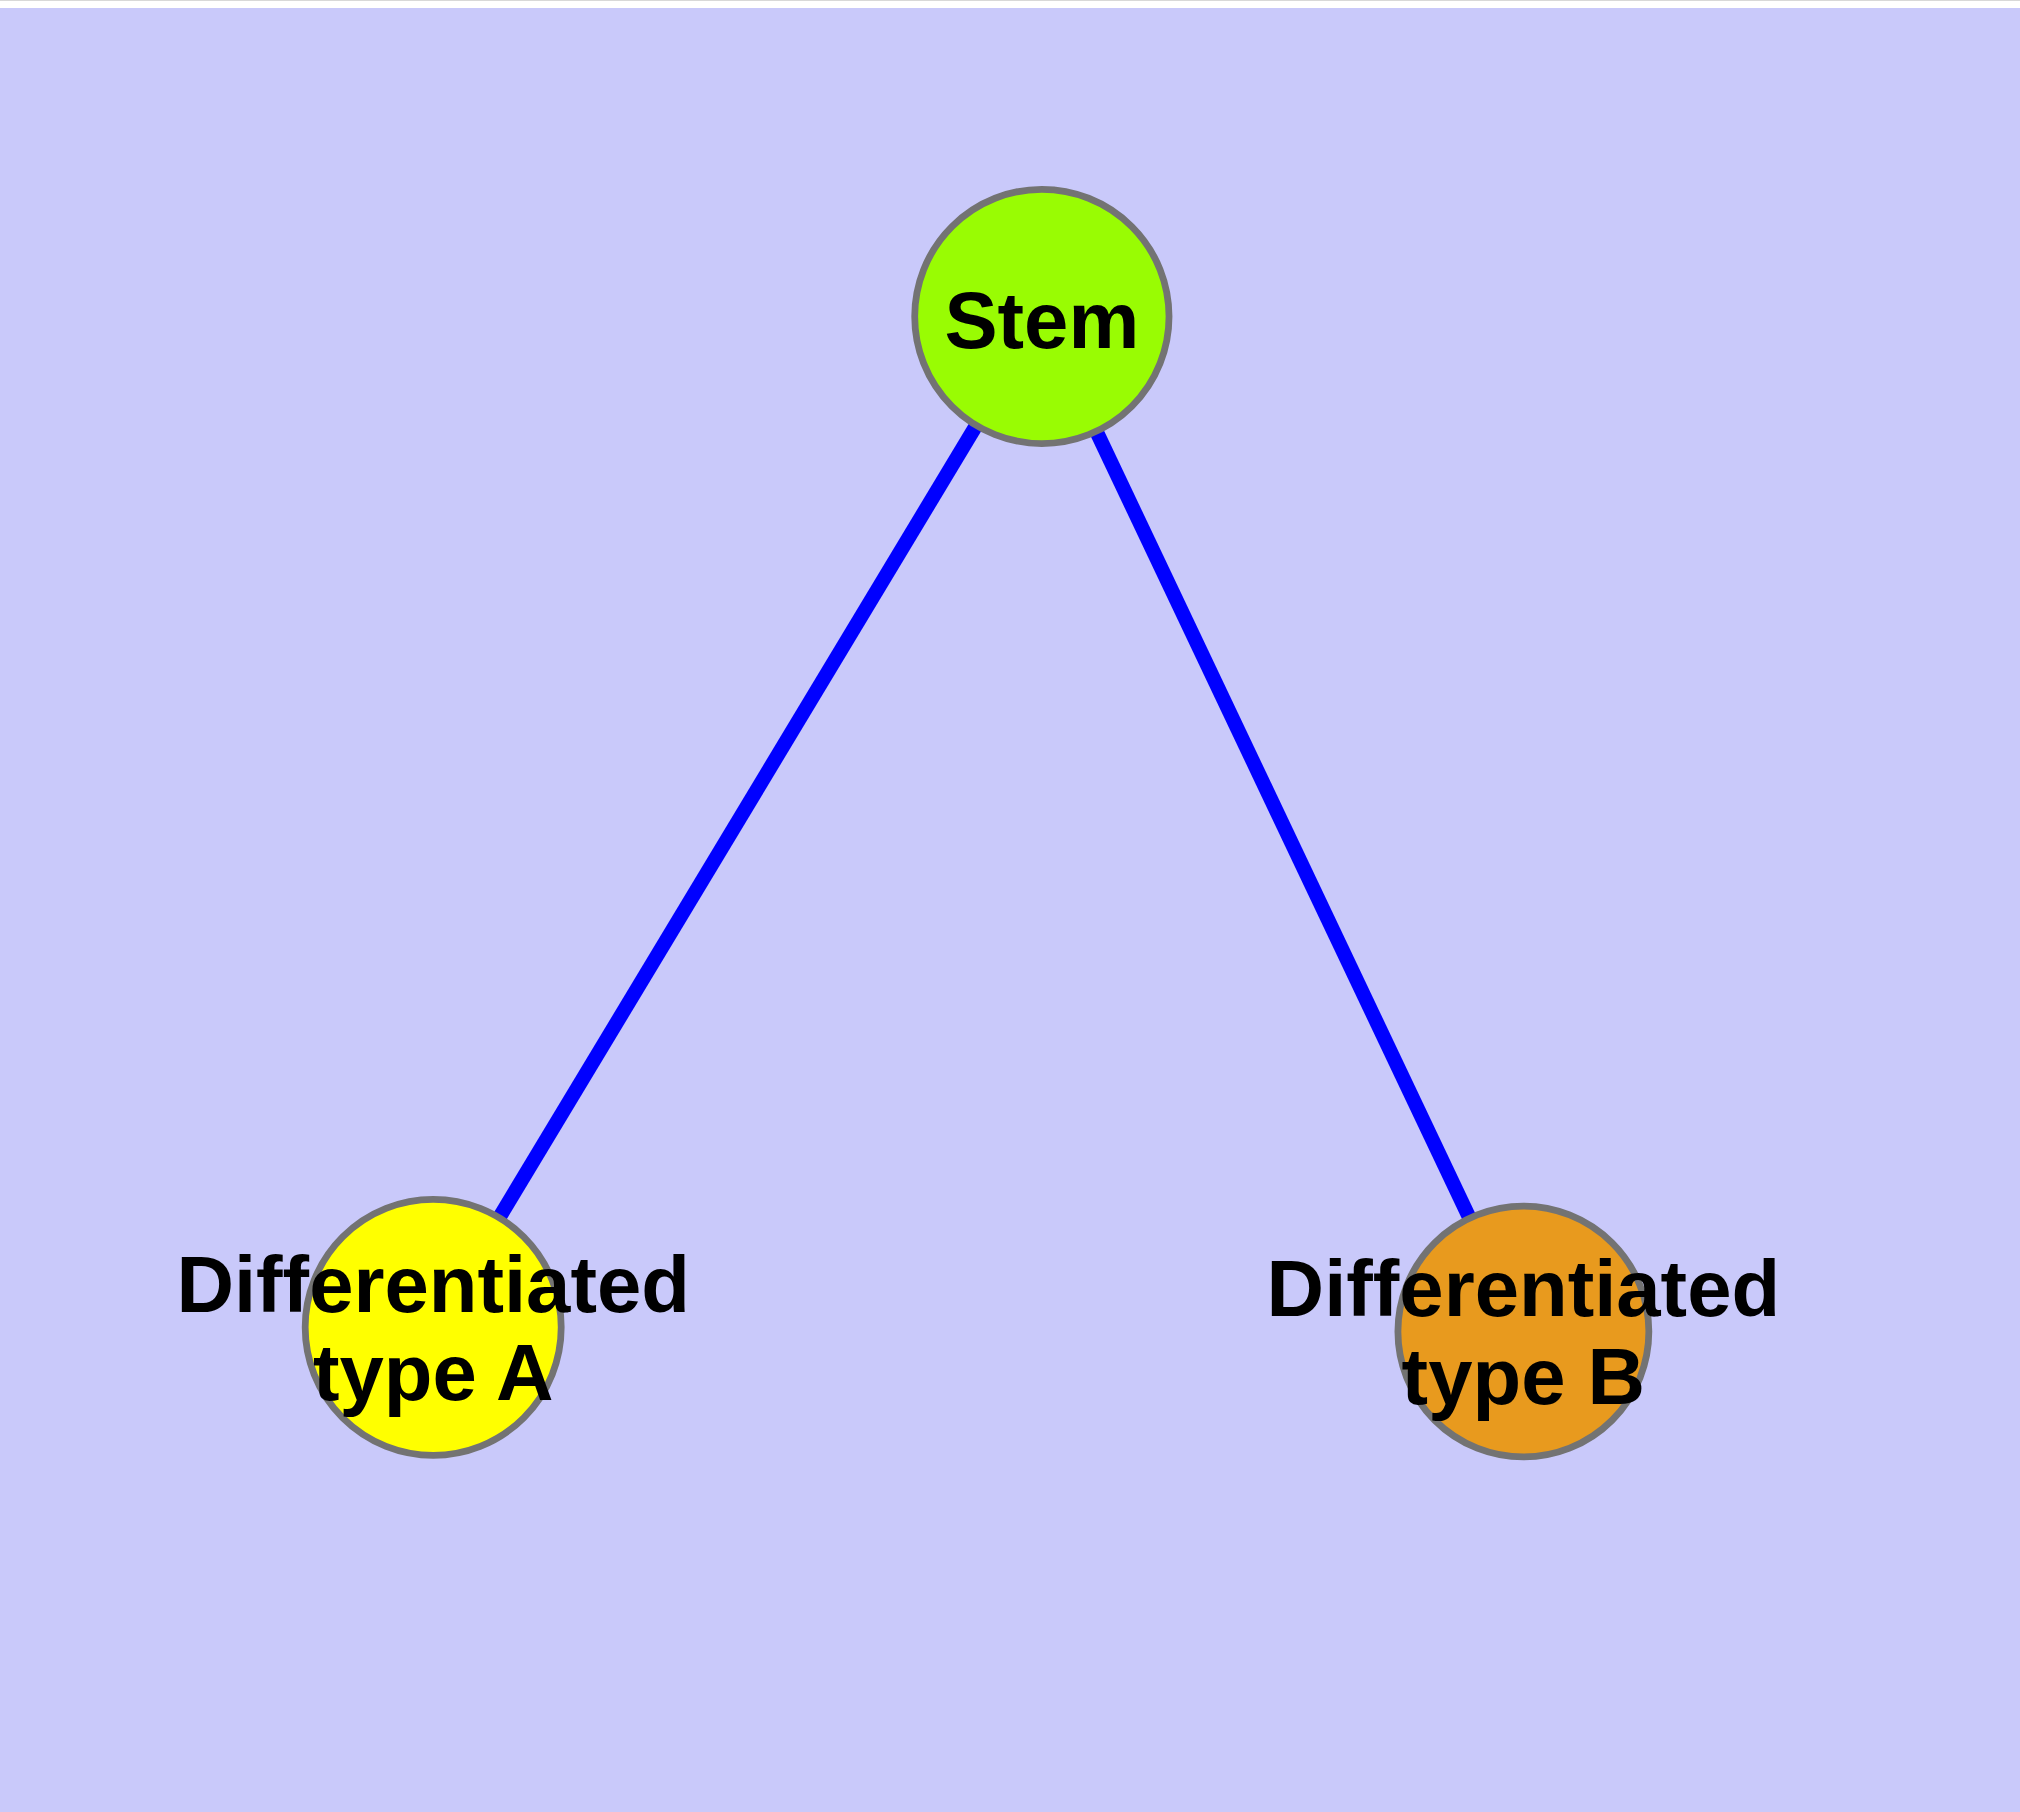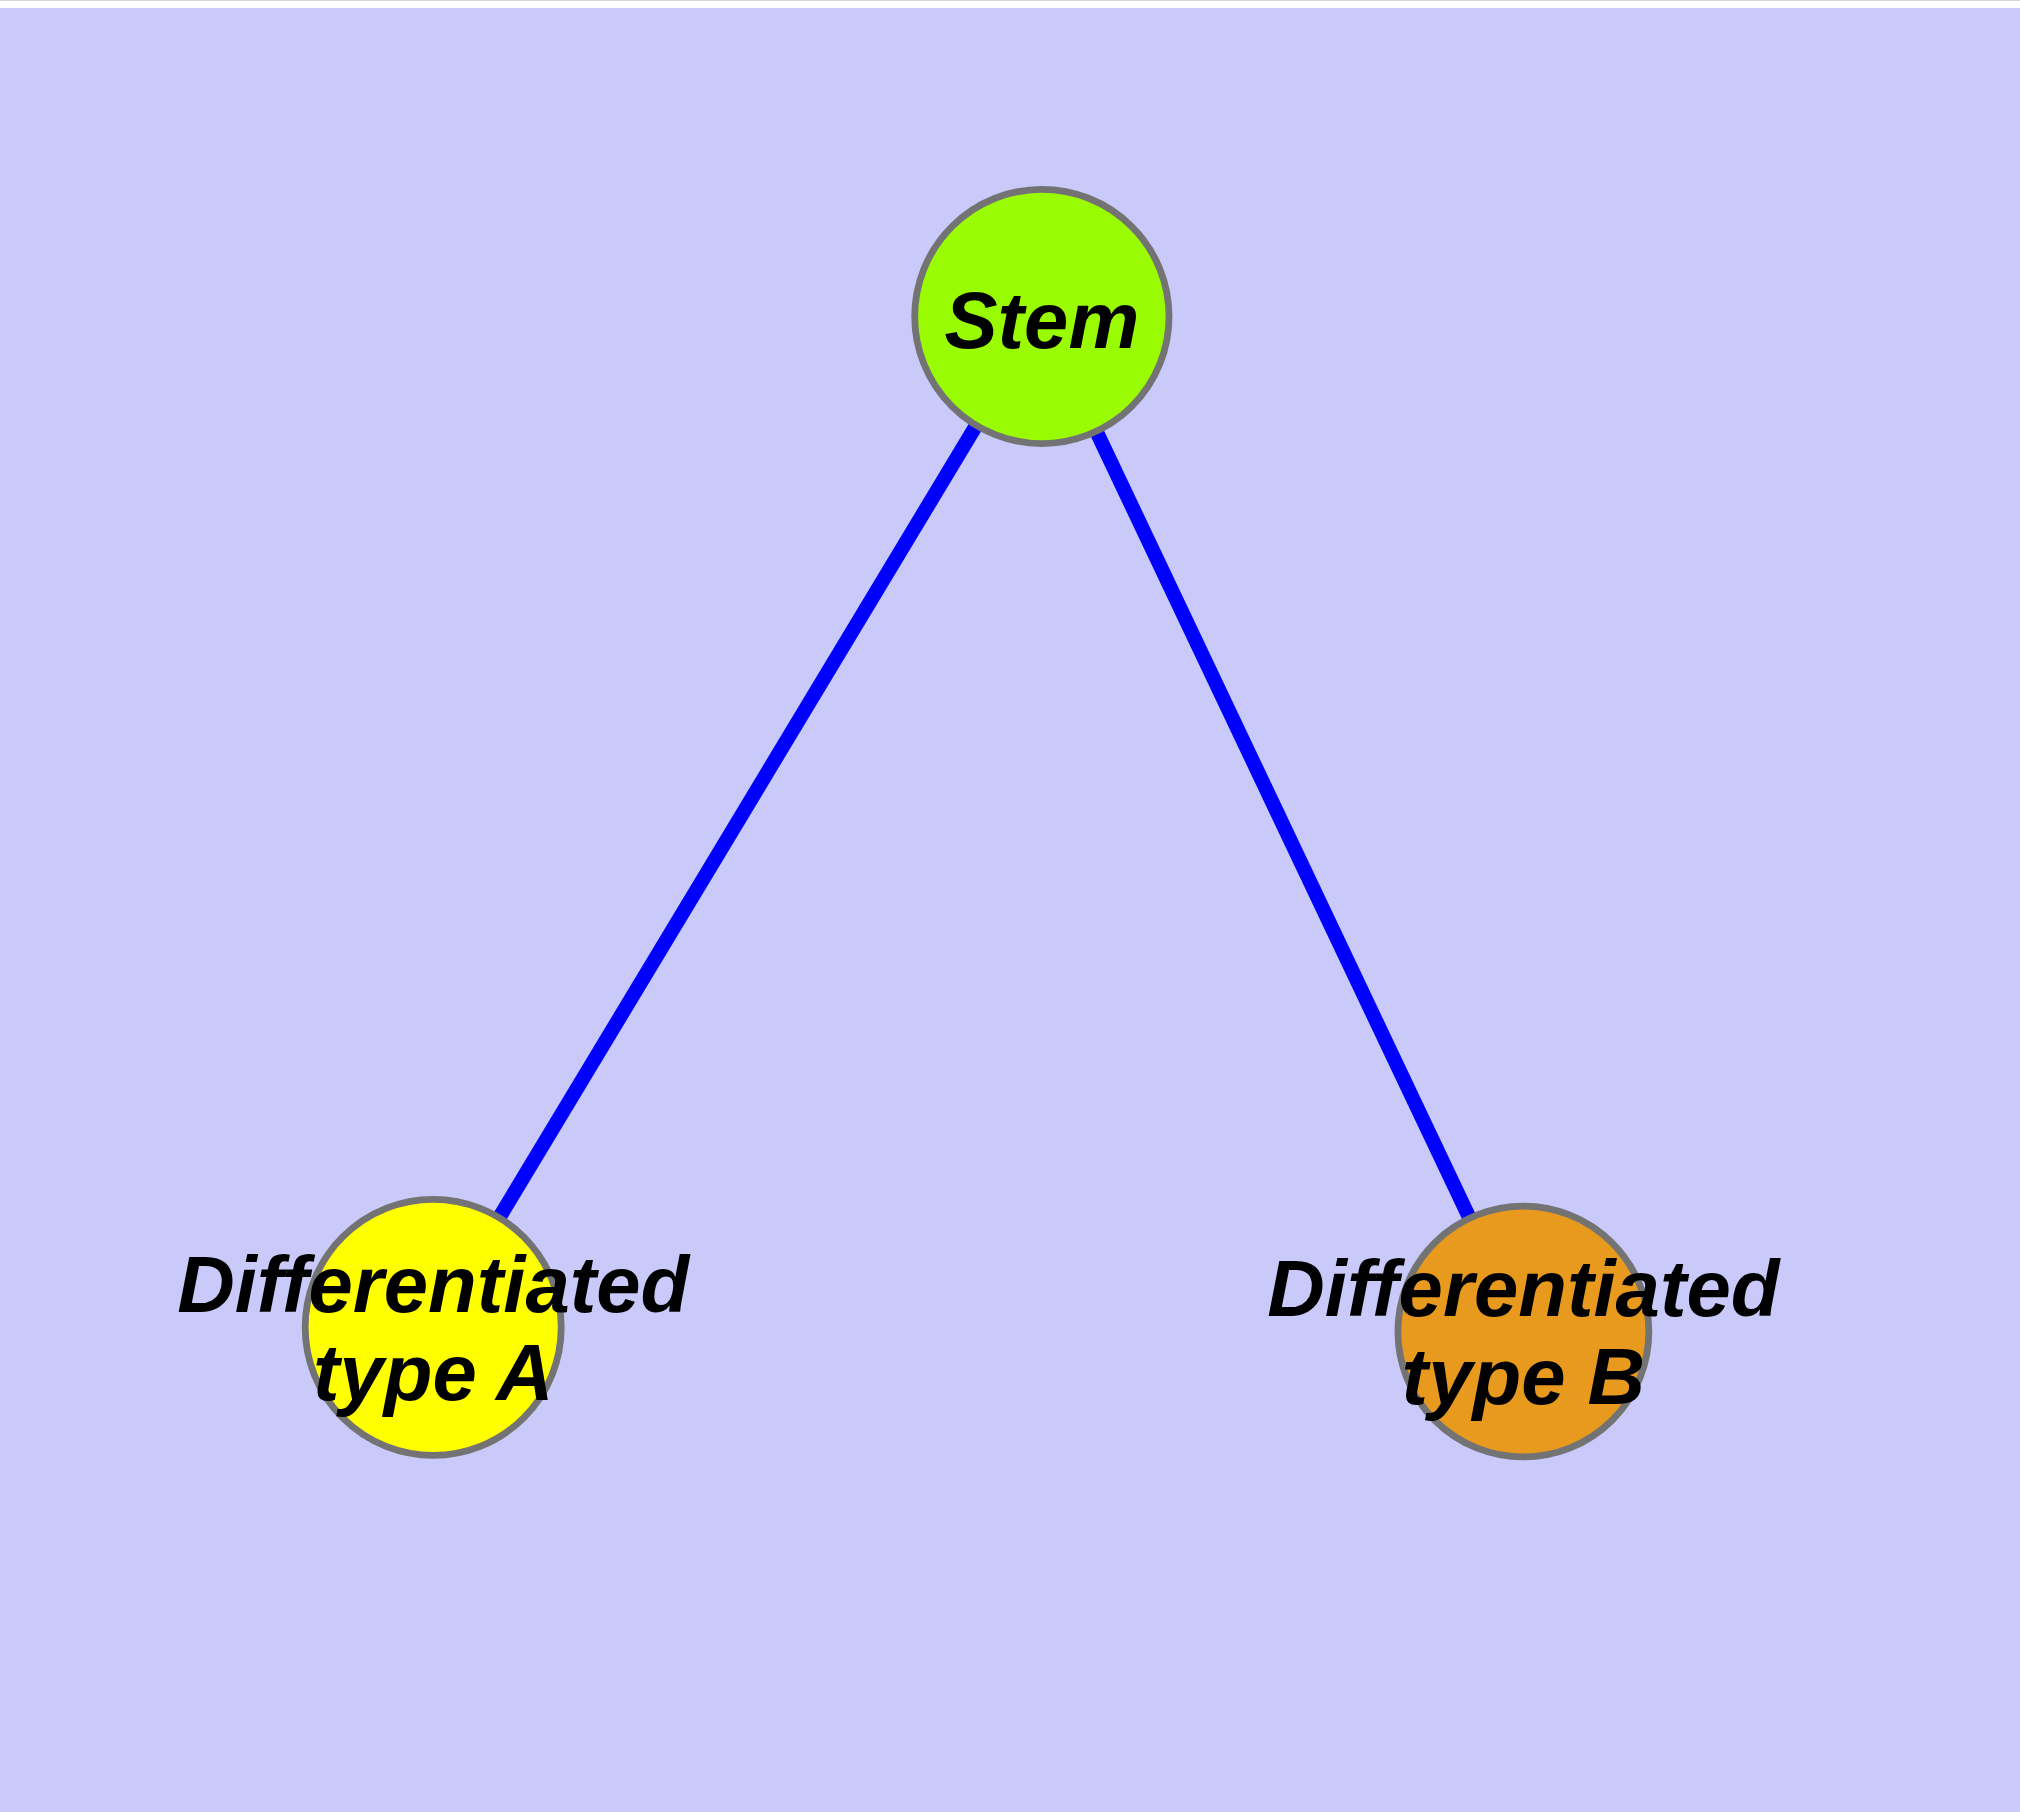--- a/index.html
+++ b/index.html
@@ -22,7 +22,6 @@
     width: 2021px;
     height: 1804px;
     position: relative;
-    font-style: italic;
   }
   .plot-canvas svg {
     display: block;

